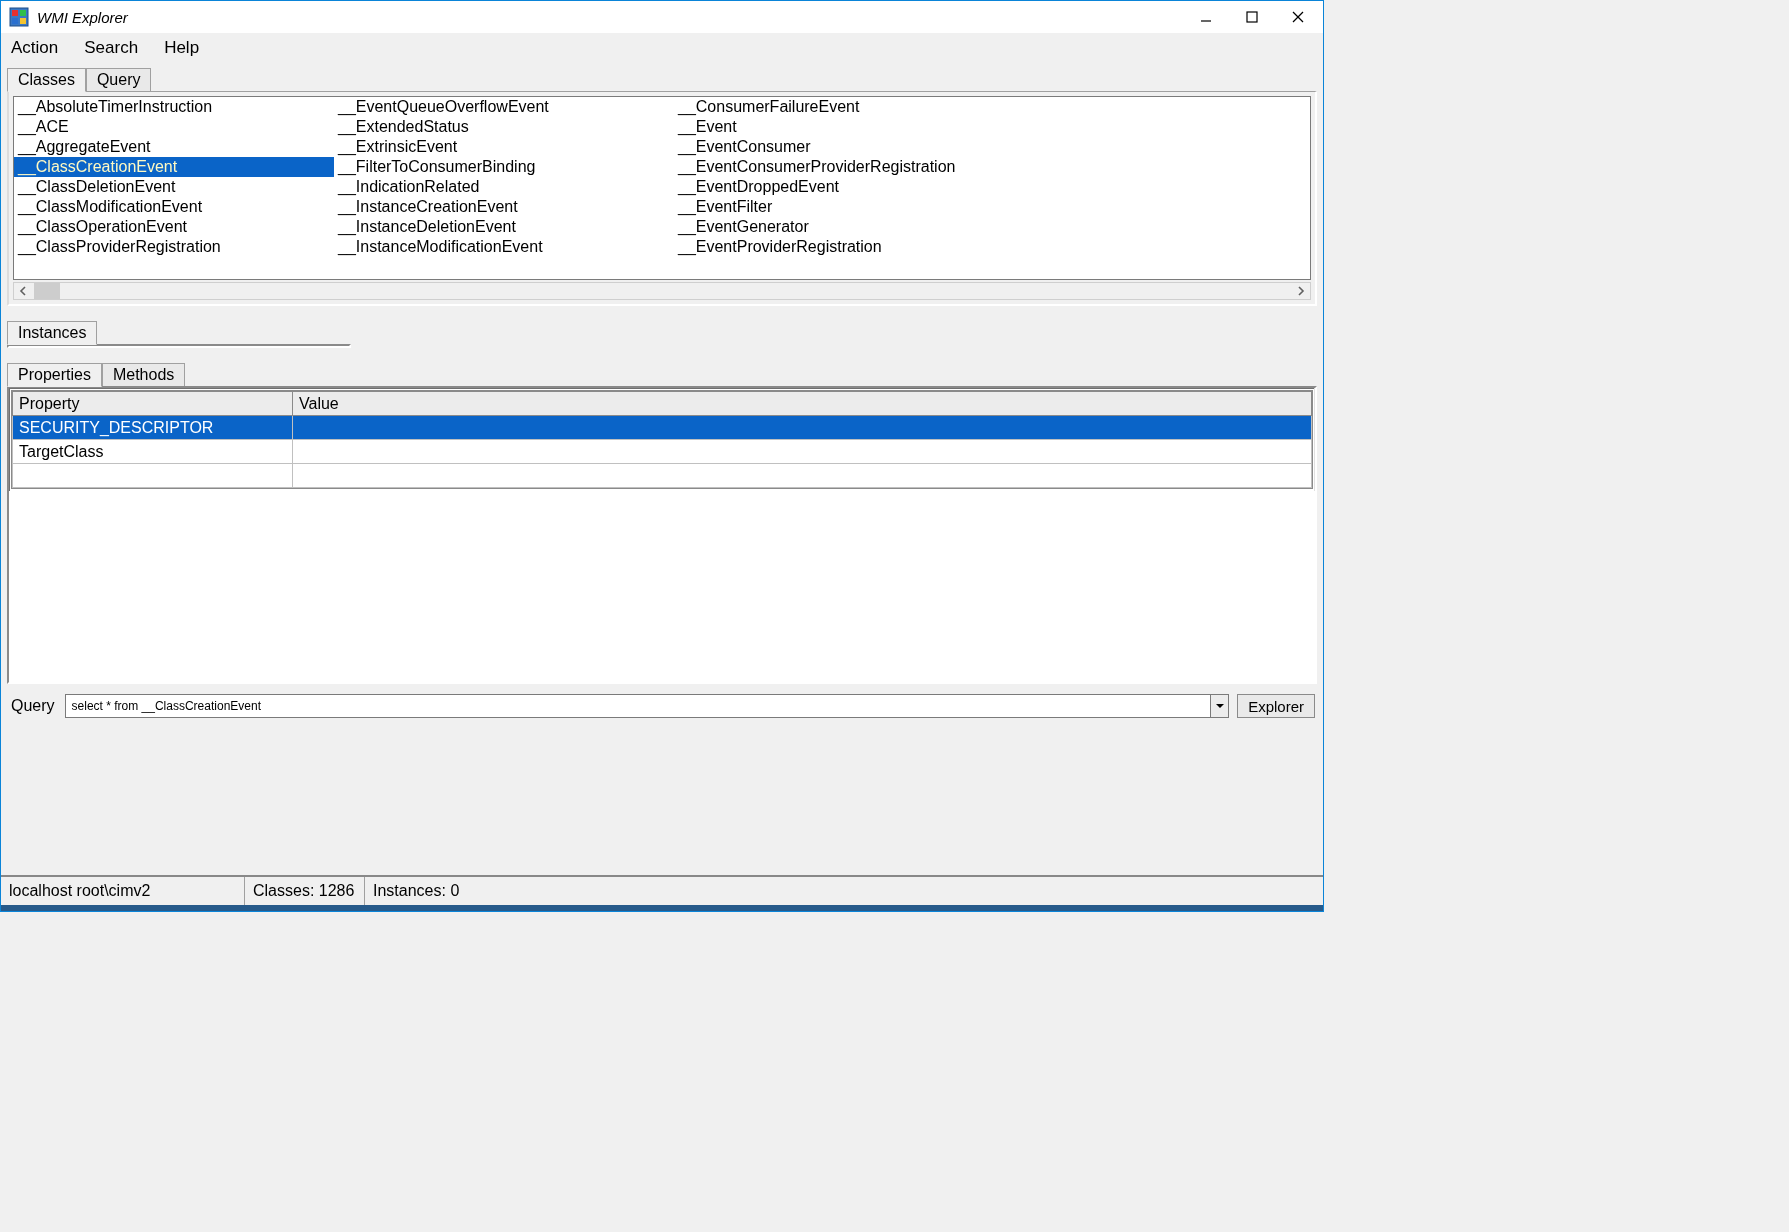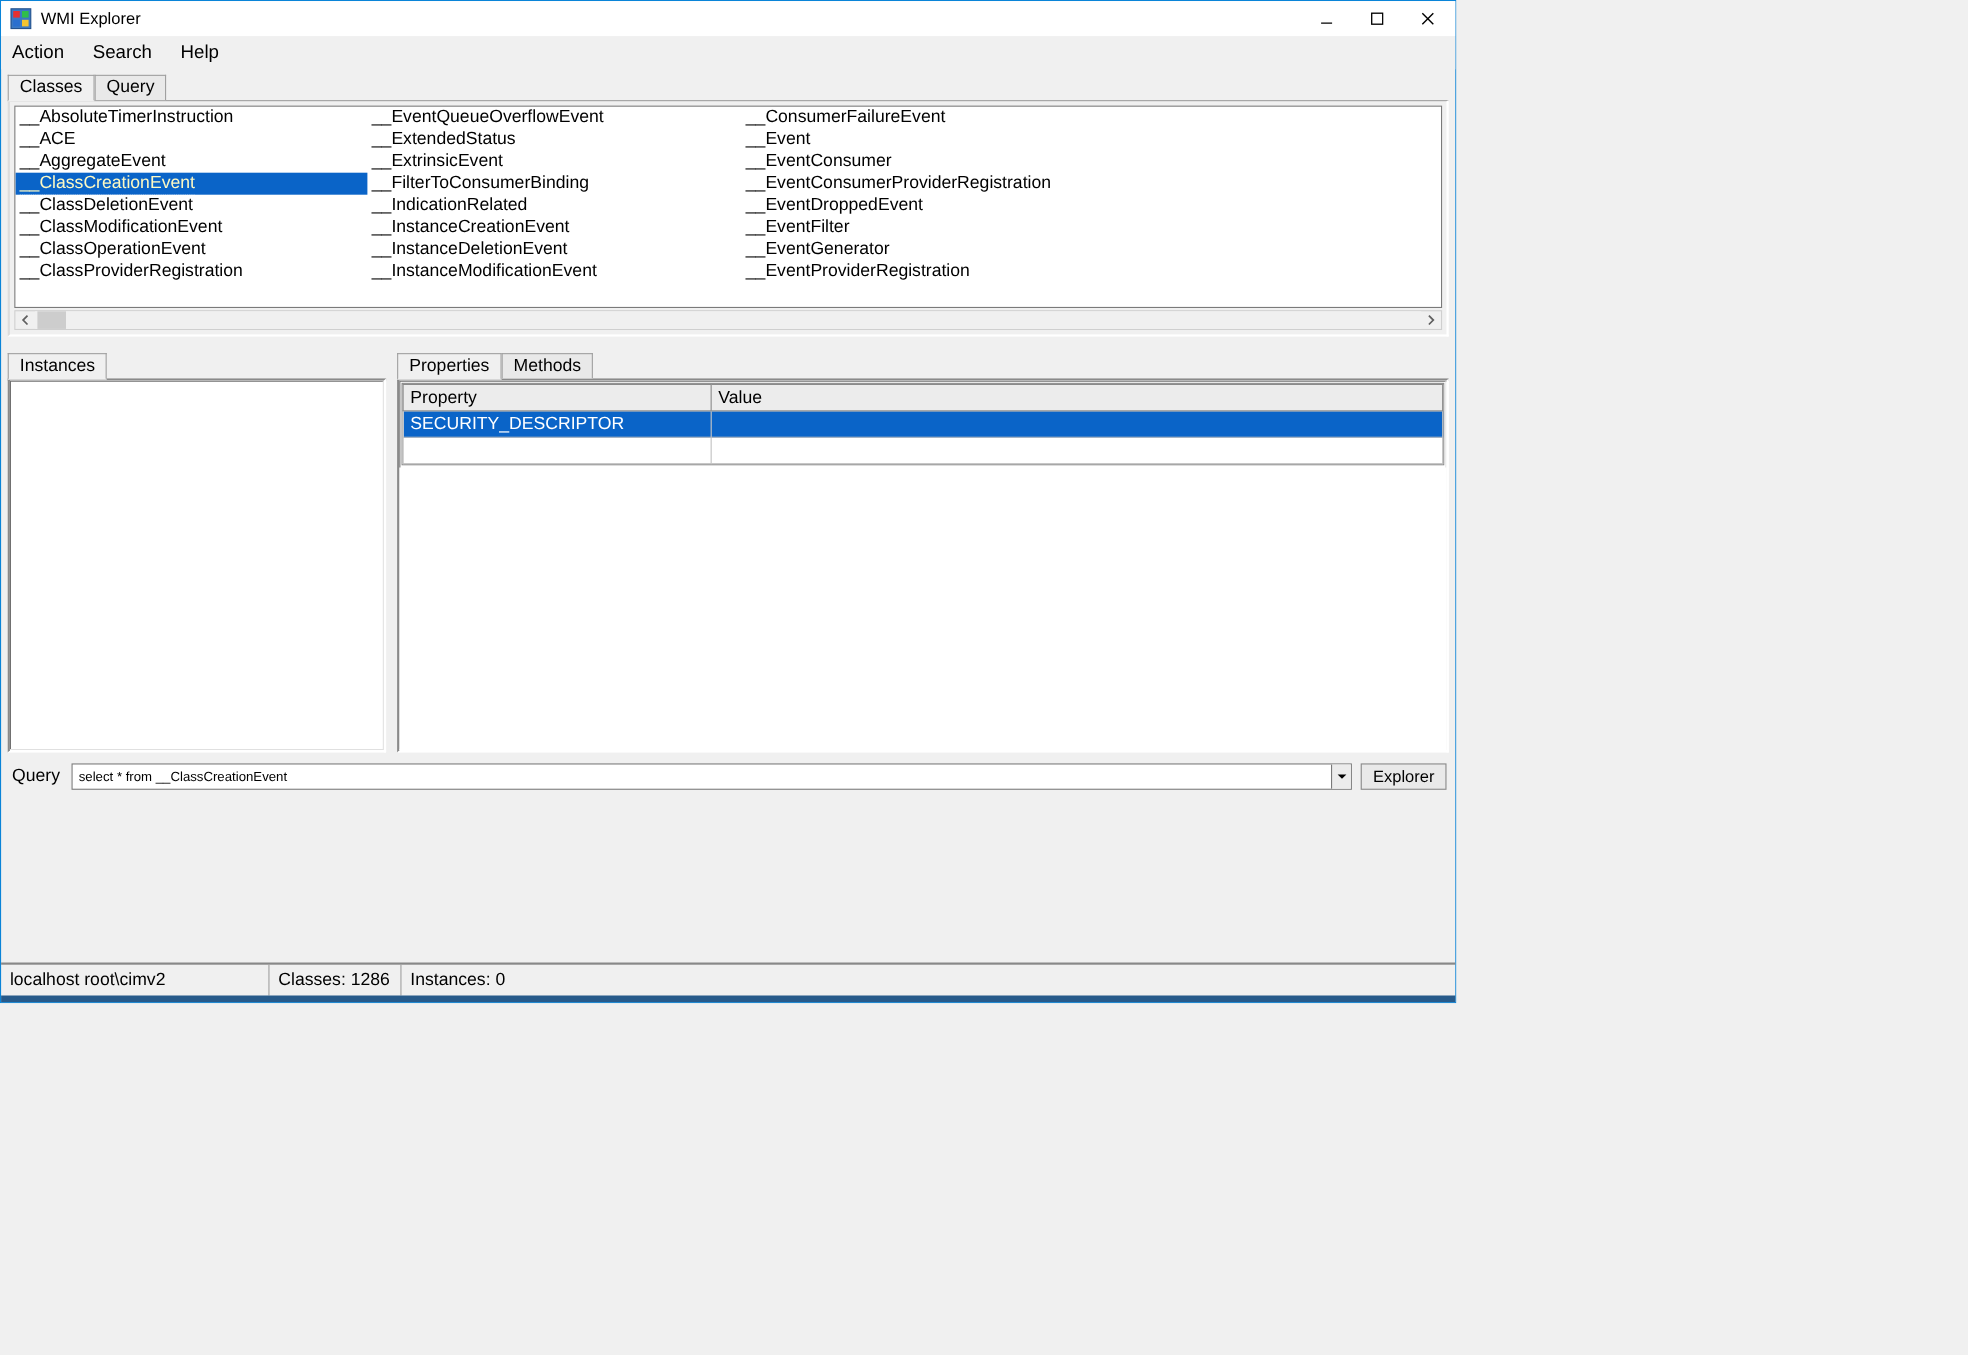--- a/index.html
+++ b/index.html
@@ -8,7 +8,7 @@
 
   .titlebar { height:32px; background:#fff; display:flex; align-items:center; padding:0 2px; }
   .titlebar .app-icon { width:20px; height:20px; margin:0 8px 0 6px; display:inline-block; }
-  .titlebar .title-text { font-size:15px; color:#000; flex:0 0 auto; }
+  .titlebar .title-text { font-size:15px; color:#000; flex:0 0 auto;font-style:italic; }
   .titlebar .spacer { flex:1; }
   .winbtn { width:46px; height:30px; display:flex; align-items:center; justify-content:center; color:#000; }
   .winbtn svg { stroke:#000; }

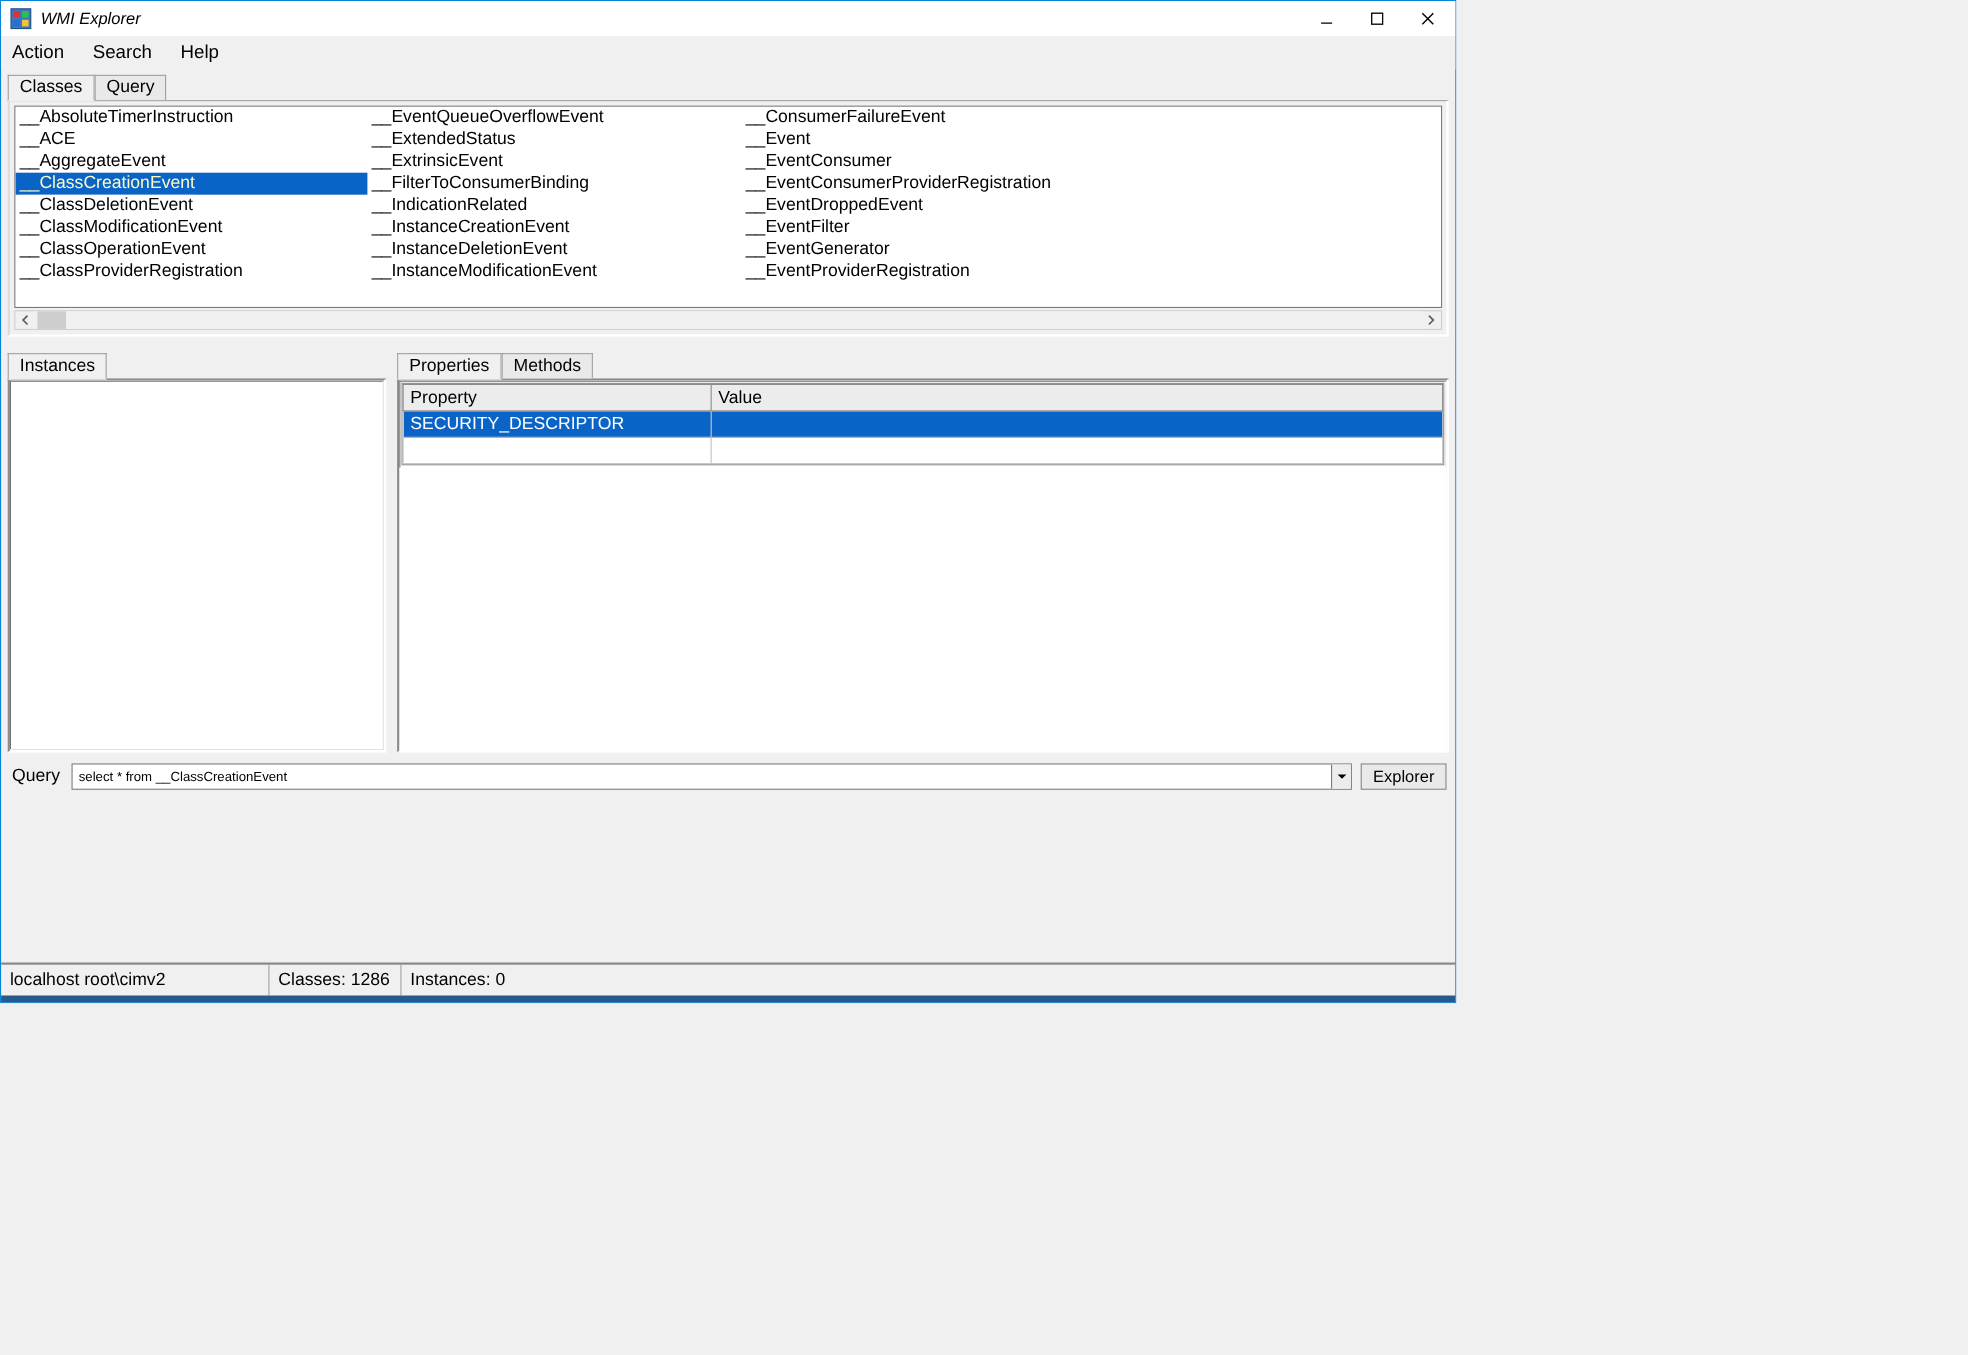--- a/index.html
+++ b/index.html
@@ -42,7 +42,7 @@
   .hscroll .track { flex:1; height:16px; background:#f0f0f0; position:relative; }
   .hscroll .thumb { position:absolute; left:2px; top:0; width:26px; height:16px; background:#cdcdcd; }
 
-  .mid-row { display:flex; flex-direction:row; gap:10px; margin-top:10px; height:368px;}
+  .mid-row { display:flex; flex-direction:column; gap:10px; margin-top:10px; height:368px;}
   .mid-col { display:flex; flex-direction:column; }
   .mid-col.left { width:344px; }
   .mid-col.right { flex:1; }

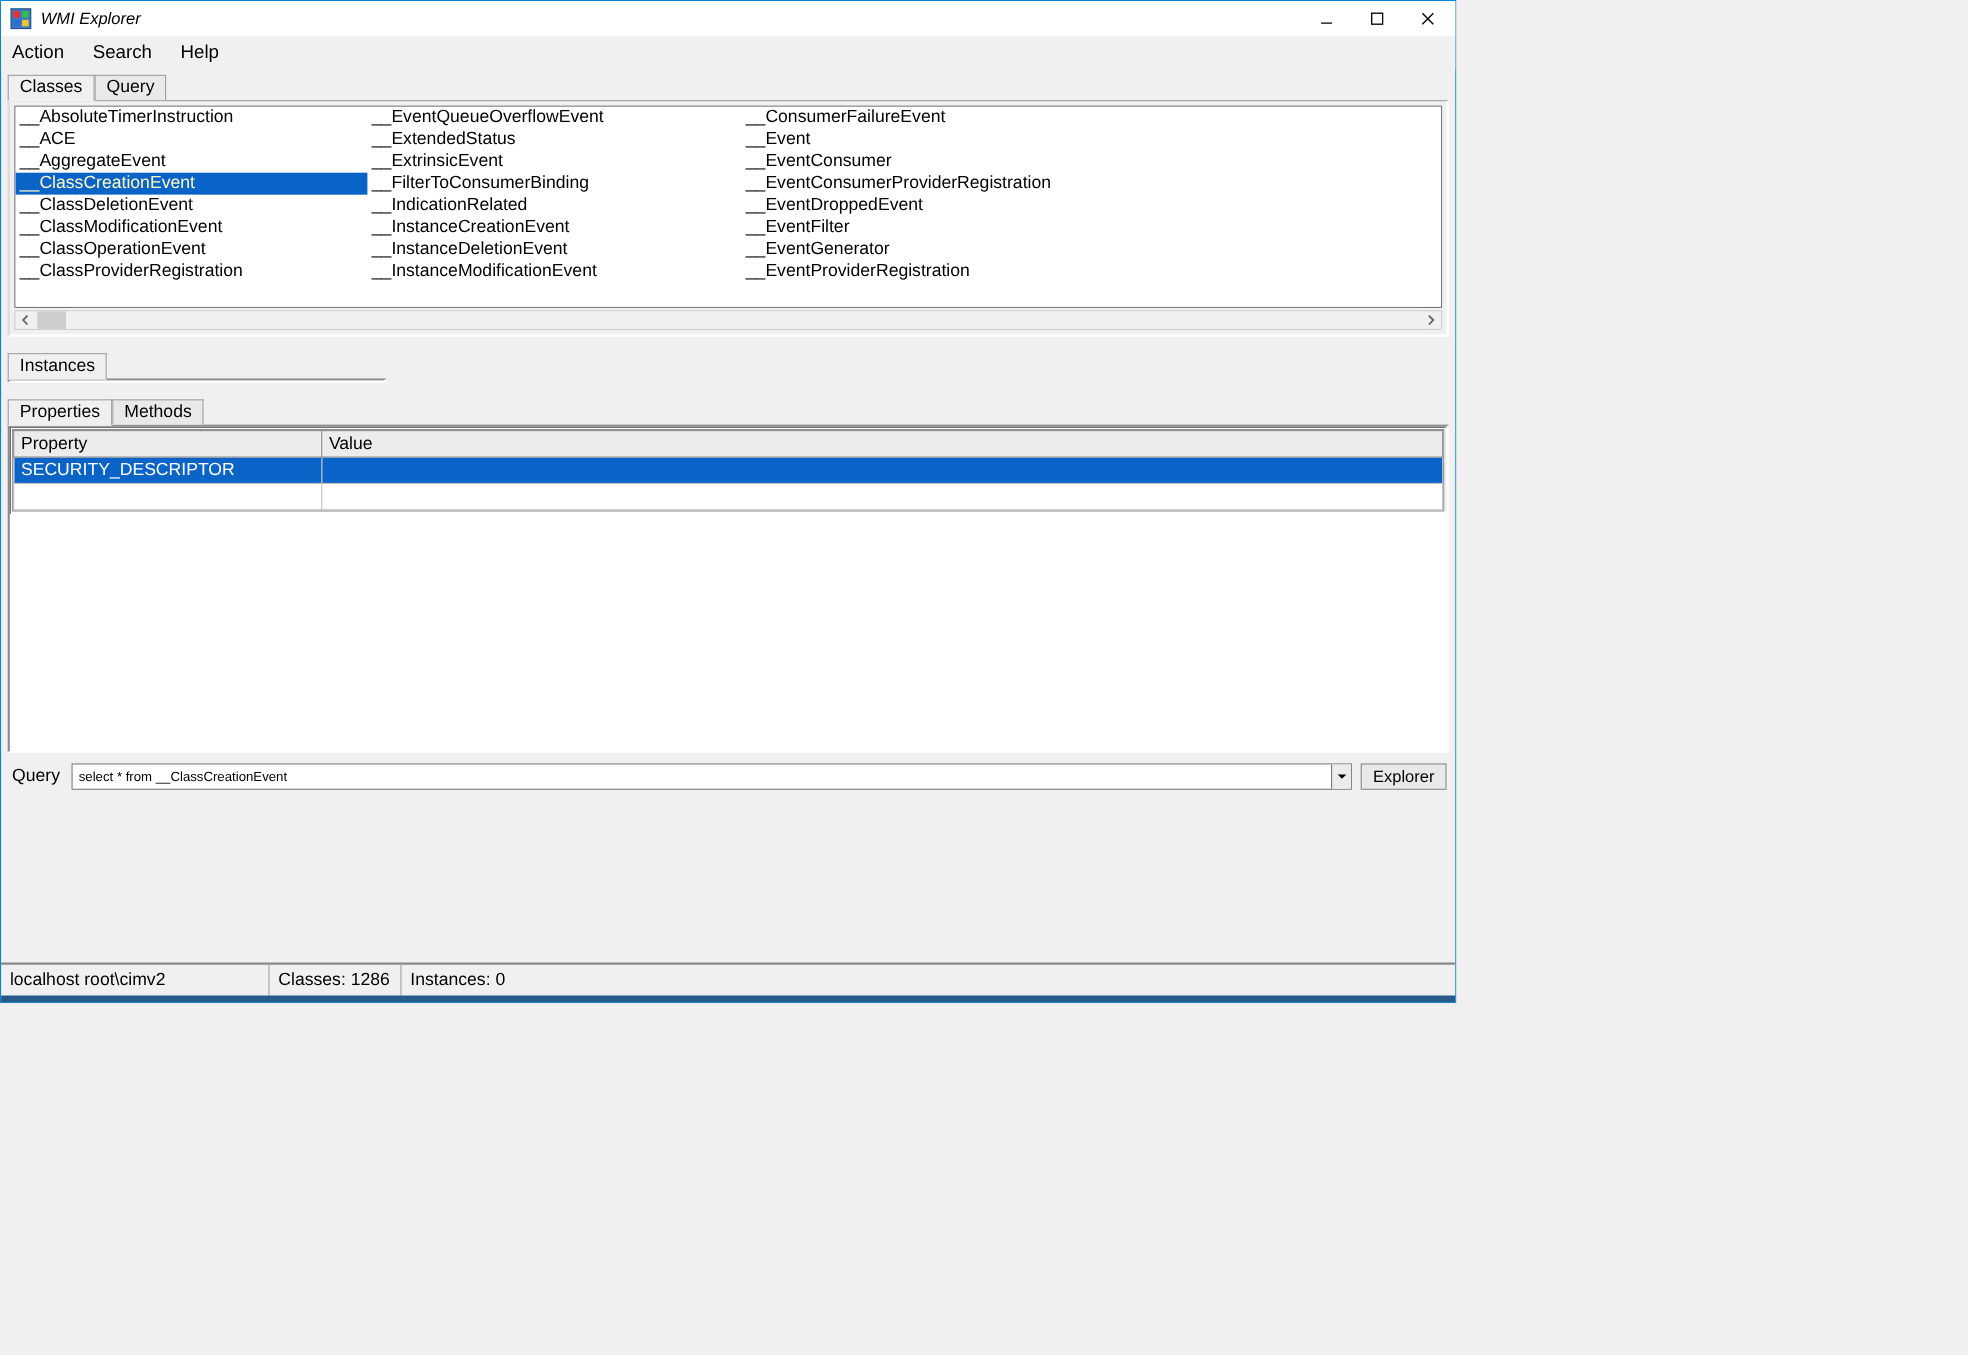--- a/index.html
+++ b/index.html
@@ -248,6 +248,10 @@
                     <td></td>
                   </tr>
                   <tr>
+                    <td>TargetClass</td>
+                    <td></td>
+                  </tr>
+                  <tr>
                     <td></td>
                     <td></td>
                   </tr>

